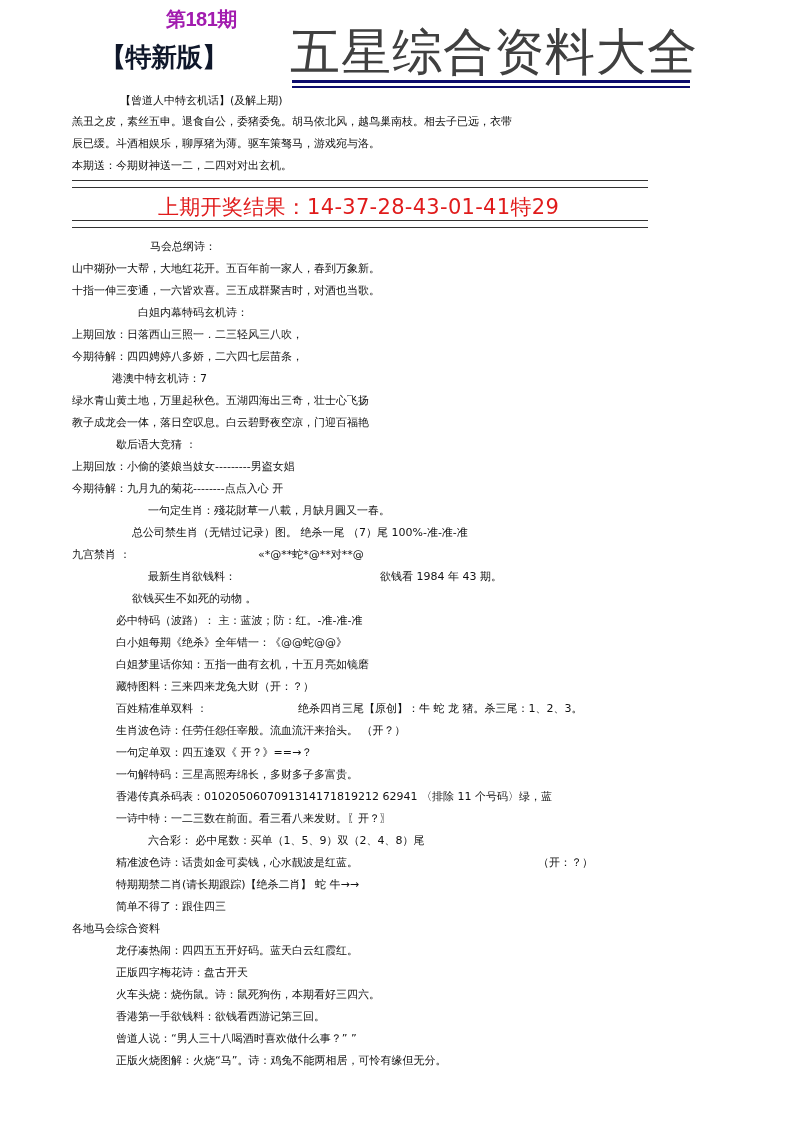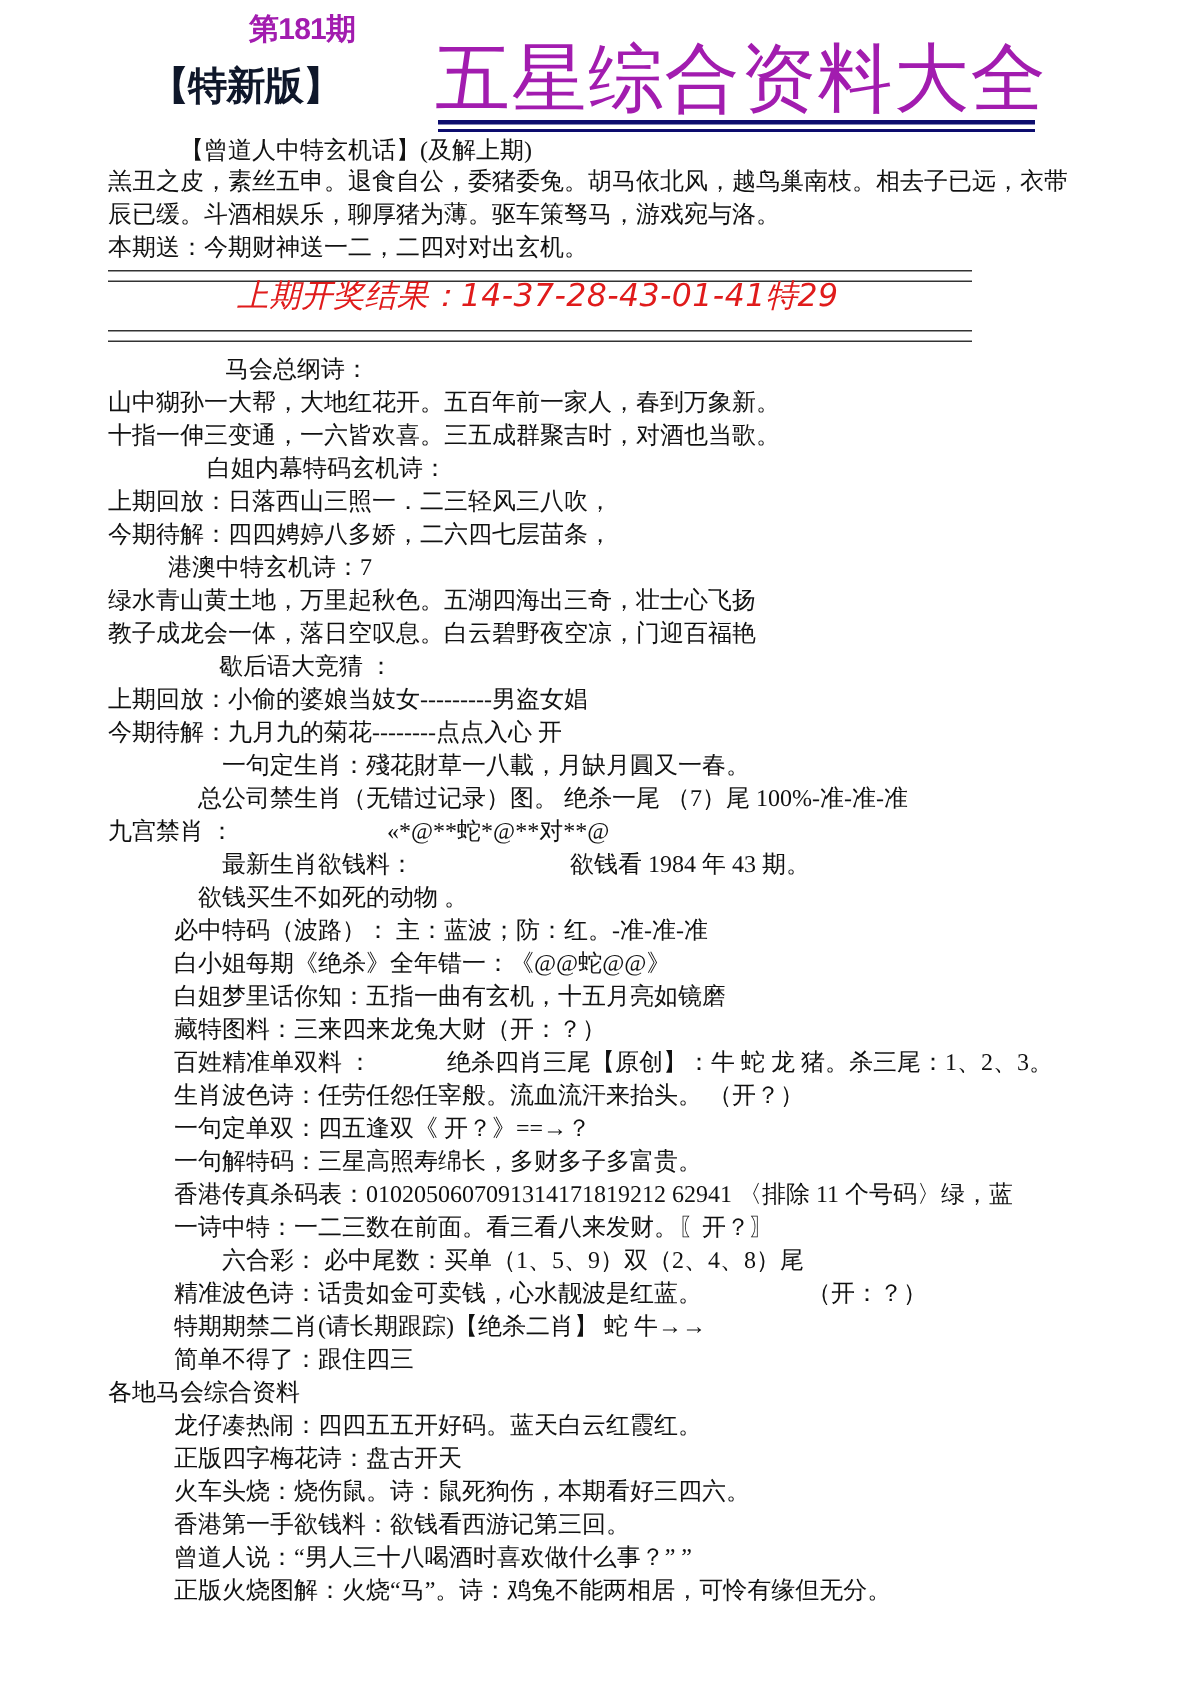--- a/index.html
+++ b/index.html
@@ -10,7 +10,7 @@
            font-family: "Liberation Sans", "DejaVu Sans", sans-serif; letter-spacing: -0.5px; }
   .edition { left: 100px; top: 40px; font-size: 26px; font-weight: bold; color: #0f172a;
              font-family: "Liberation Sans", "DejaVu Sans", sans-serif; letter-spacing: -0.5px; }
-  .title { left: 290px; top: 22px; font-size: 50px; color: #a21caf; letter-spacing: 1px;
+  .title { left: 290px; top: 22px; font-size: 50px; color: #404040; letter-spacing: 1px;
            font-family: "DejaVu Serif", "Liberation Serif", serif; line-height: 60px; }
   .title-rule { left: 292px; width: 398px; background: #0c0c6e; }
   .line { font-size: 16px; line-height: 22px; font-family: Liberation Serif, serif; }

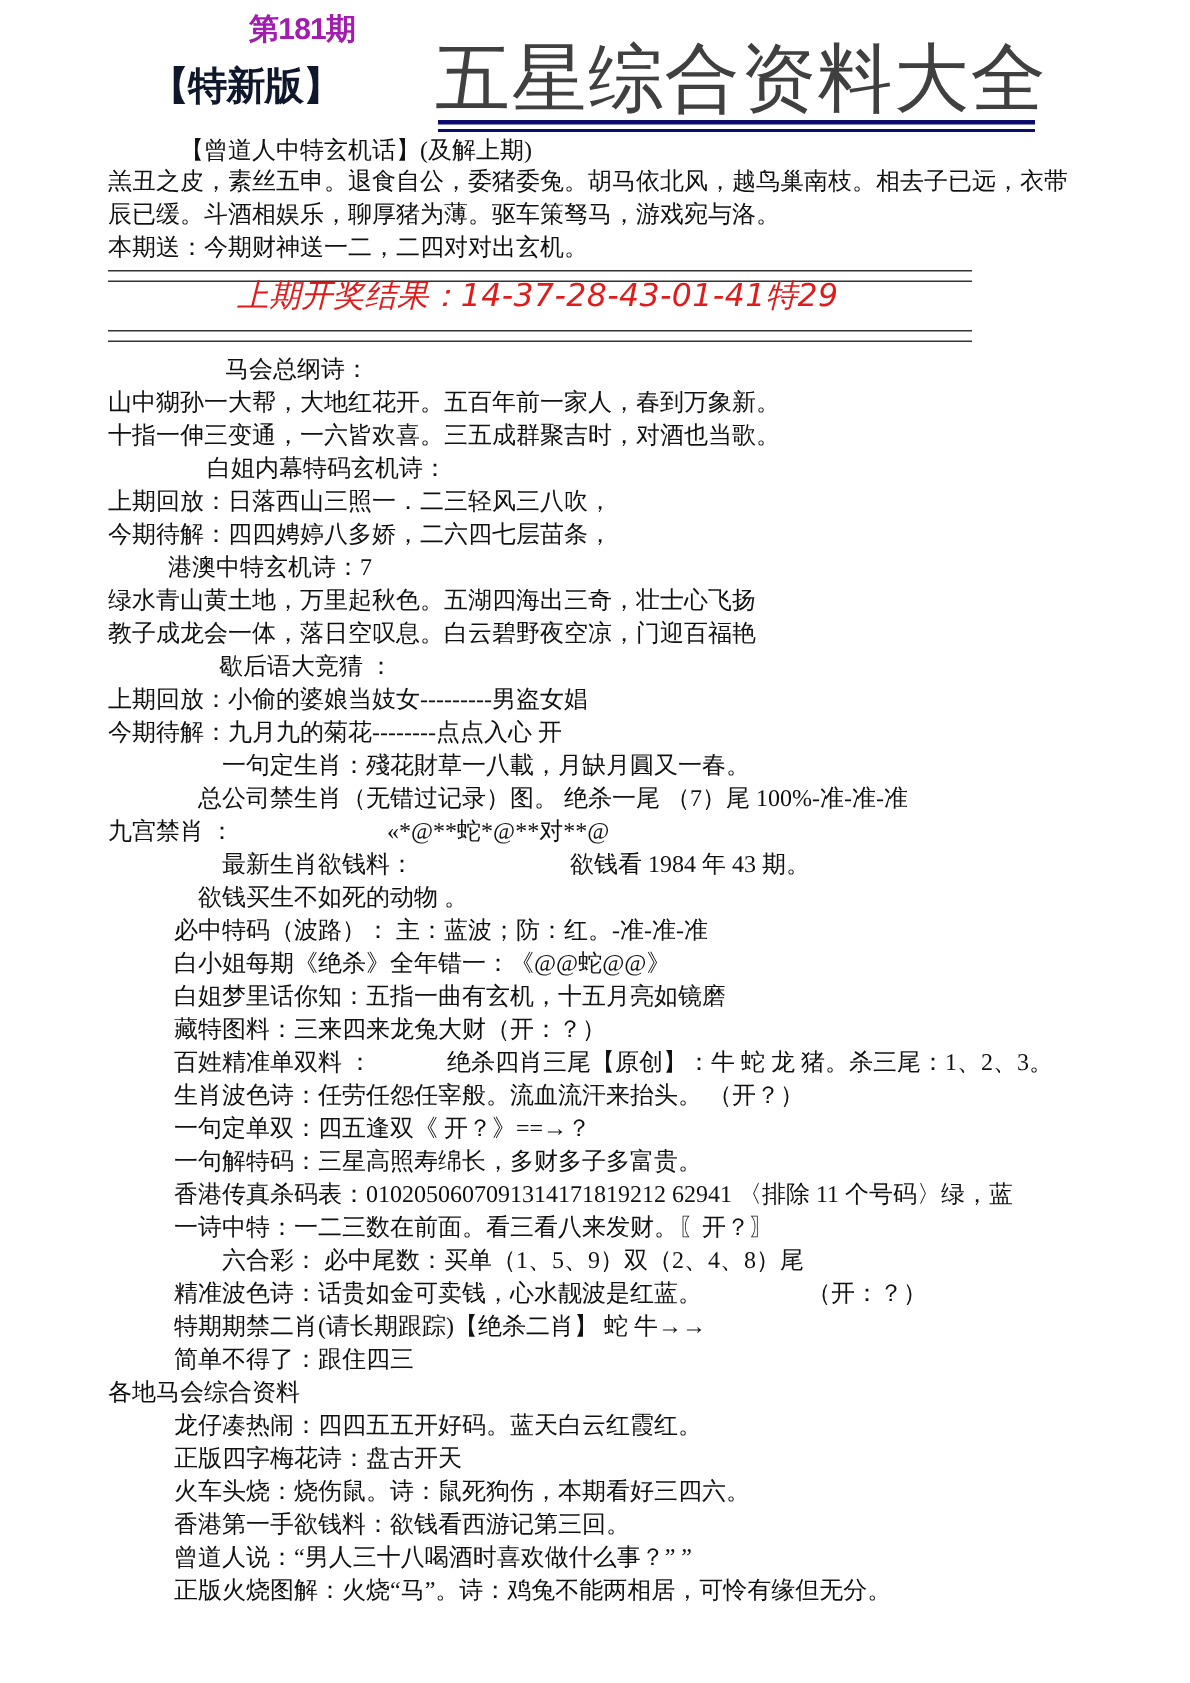--- a/index.html
+++ b/index.html
@@ -13,7 +13,7 @@
   .title { left: 290px; top: 22px; font-size: 50px; color: #404040; letter-spacing: 1px;
            font-family: "DejaVu Serif", "Liberation Serif", serif; line-height: 60px; }
   .title-rule { left: 292px; width: 398px; background: #0c0c6e; }
-  .line { font-size: 16px; line-height: 22px; font-family: Liberation Serif, serif; }
+  .line { font-size: 11px; line-height: 22px; }
   .sep { left: 72px; width: 576px; height: 6px;
          border-top: 1px solid #333; border-bottom: 1px solid #333; }
   .result { left: 158px; top: 183px; font-size: 21px; color: #e01b1b;

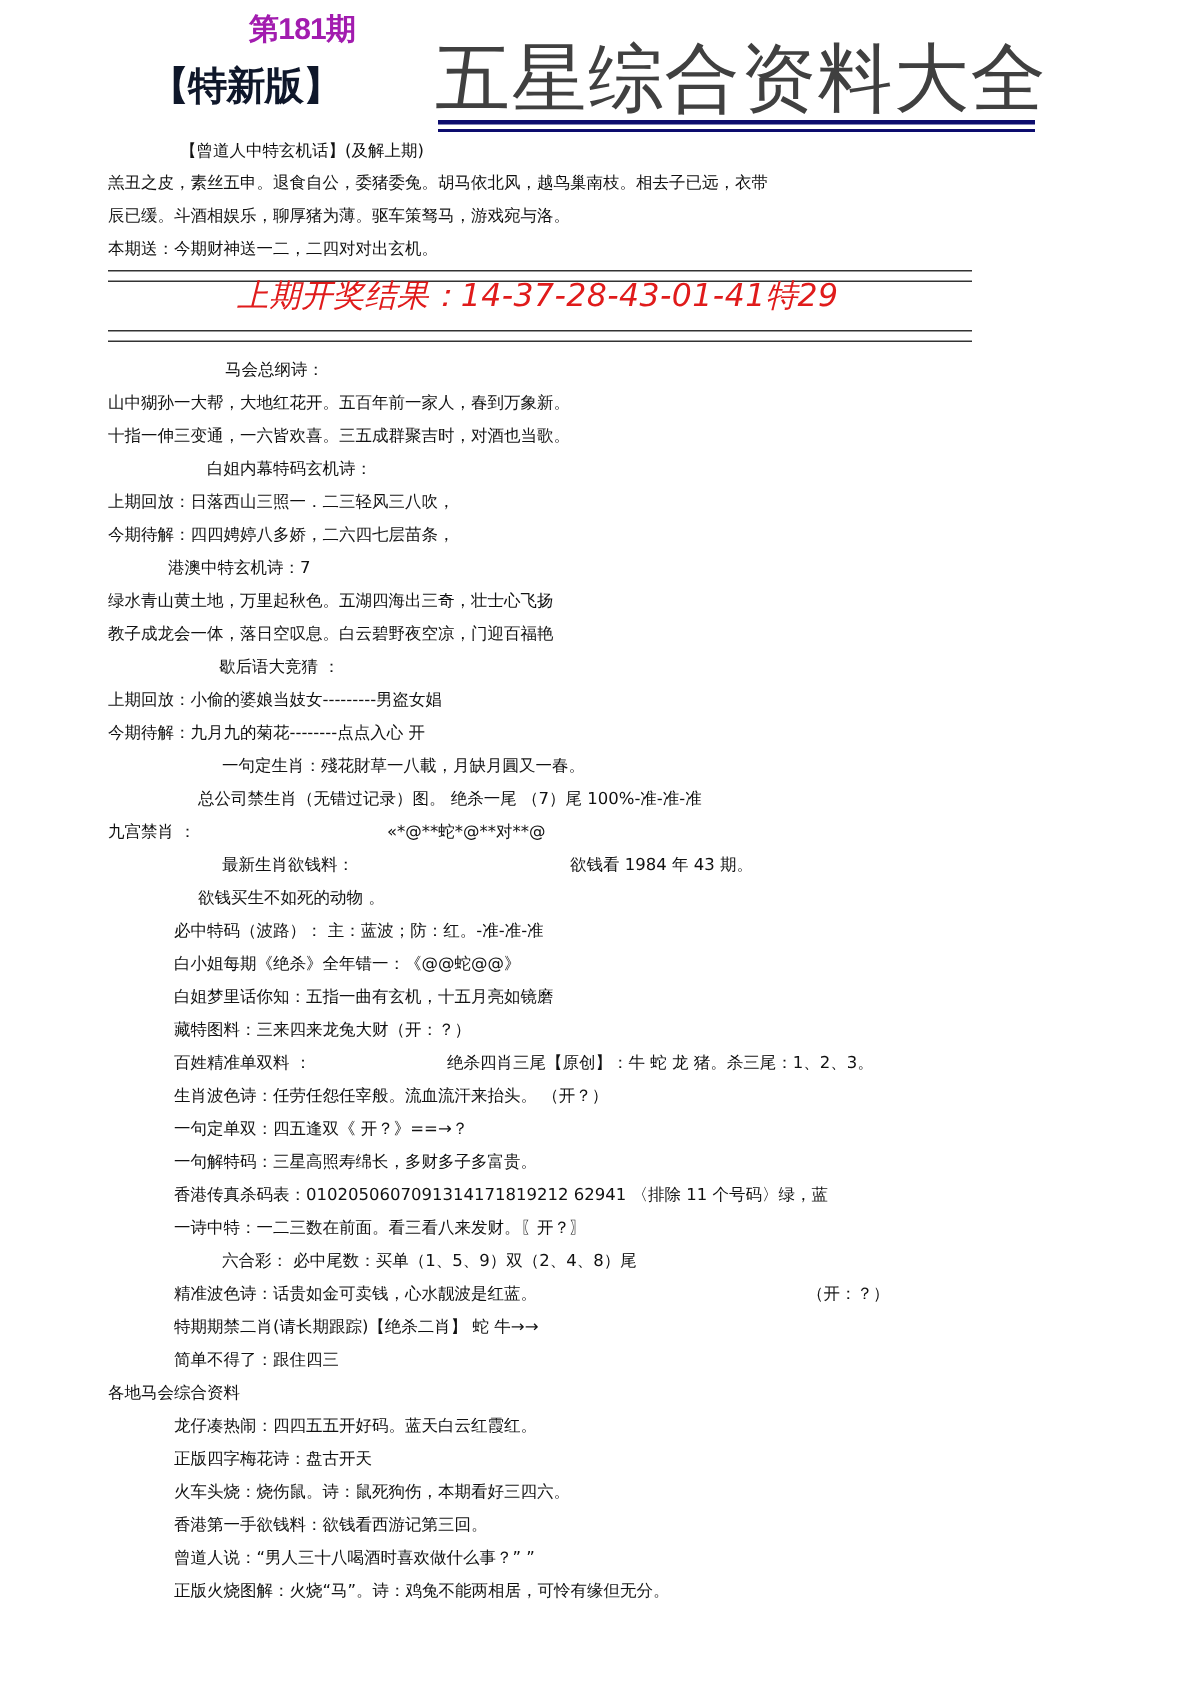--- a/index.html
+++ b/index.html
@@ -16,8 +16,8 @@
   .line { font-size: 11px; line-height: 22px; }
   .sep { left: 72px; width: 576px; height: 6px;
          border-top: 1px solid #333; border-bottom: 1px solid #333; }
-  .result { left: 158px; top: 183px; font-size: 21px; color: #e01b1b;
-            font-family: "DejaVu Sans", "Liberation Sans", sans-serif; letter-spacing: 0.3px; font-style: italic; }
+  .result { left: 158px; top: 193px; font-size: 21px; color: #e01b1b;
+            font-family: "DejaVu Sans", "Liberation Sans", sans-serif; letter-spacing: 0.3px; }
 </style>
 </head>
 <body>

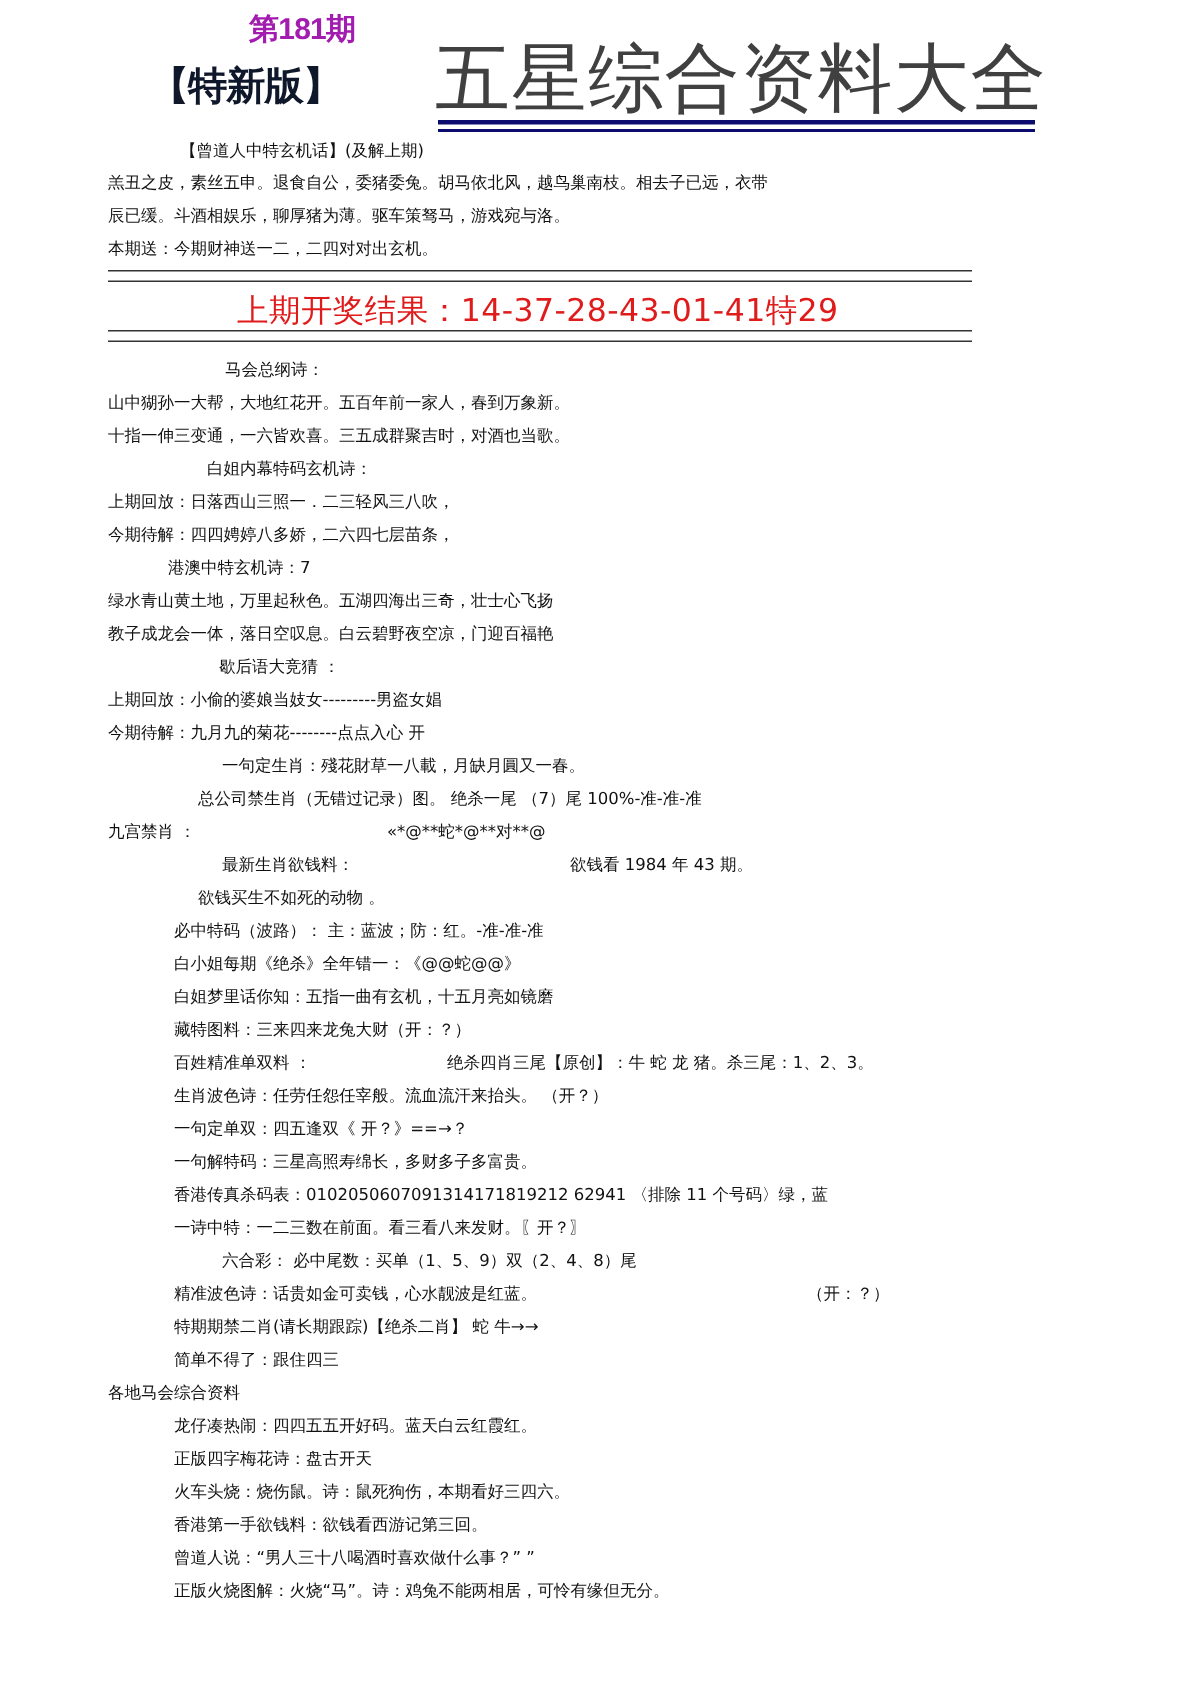--- a/index.html
+++ b/index.html
@@ -47,7 +47,7 @@
     <div class="abs line" style="left: 112px; top: 368px; text-align: right;">港澳中特玄机诗：7</div>
     <div class="abs line" style="left: 72px; top: 390px;">绿水青山黄土地，万里起秋色。五湖四海出三奇，壮士心飞扬</div>
     <div class="abs line" style="left: 72px; top: 412px;">教子成龙会一体，落日空叹息。白云碧野夜空凉，门迎百福艳</div>
-    <div class="abs line" style="left: 116px; top: 434px; margin-left: 30px;">歇后语大竞猜 ：</div>
+    <div class="abs line" style="left: 116px; top: 434px;">歇后语大竞猜 ：</div>
     <div class="abs line" style="left: 72px; top: 456px;">上期回放：小偷的婆娘当妓女---------男盗女娼</div>
     <div class="abs line" style="left: 72px; top: 478px;">今期待解：九月九的菊花--------点点入心 开</div>
     <div class="abs line" style="left: 148px; top: 500px;">一句定生肖：殘花財草一八載，月缺月圓又一春。</div>

